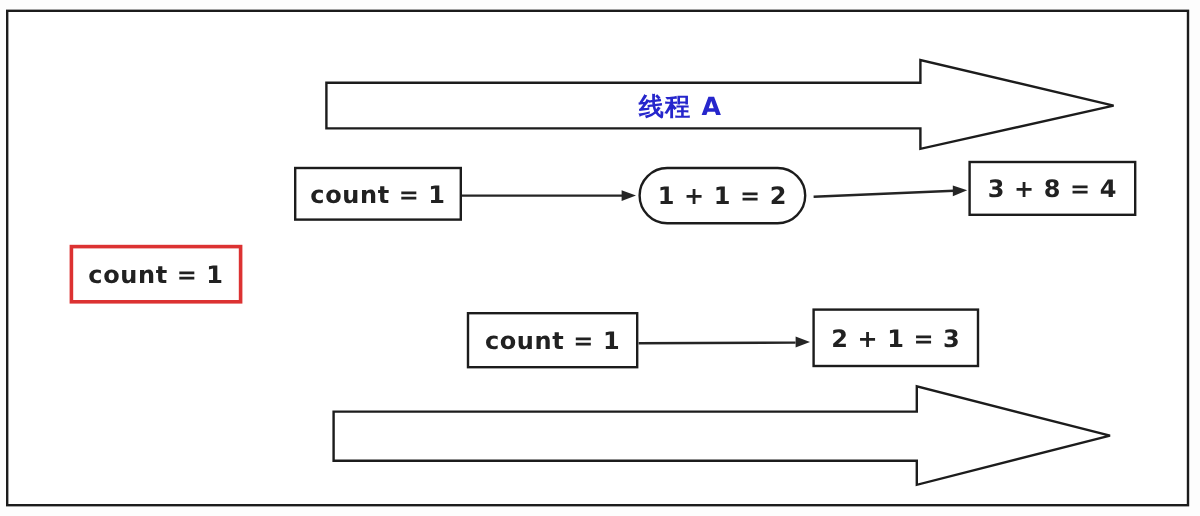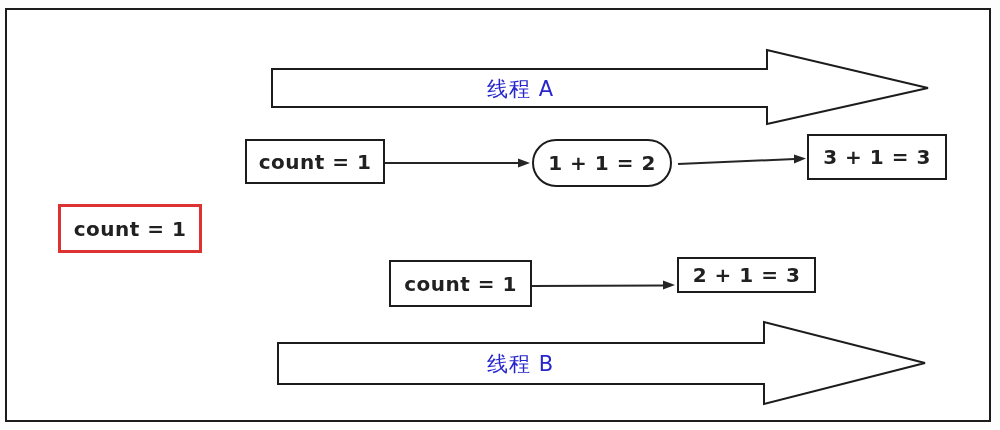--- a/index.html
+++ b/index.html
@@ -51,9 +51,10 @@
   .thread-label {
     position: absolute;
     width: 160px;
+    text-align: center;
     color: #2626cc;
     font-size: 21px;
-    font-weight: 400;
+    font-weight: 700;
     letter-spacing: 1px;
     white-space: nowrap;
   }

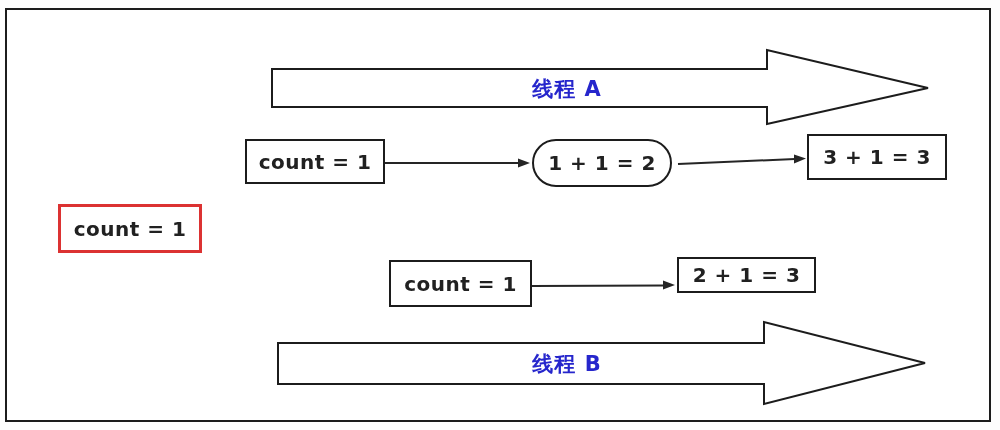--- a/index.html
+++ b/index.html
@@ -94,7 +94,7 @@
 
   <div id="box-a1" class="node">count = 1</div>
   <div id="box-a2" class="node">1 + 1 = 2</div>
-  <div id="box-a3" class="node">3 + 1 = 3</div>
+  <div id="box-a3" class="node">3 + 8 = 4</div>
 
   <div id="box-shared" class="node">count = 1</div>
 

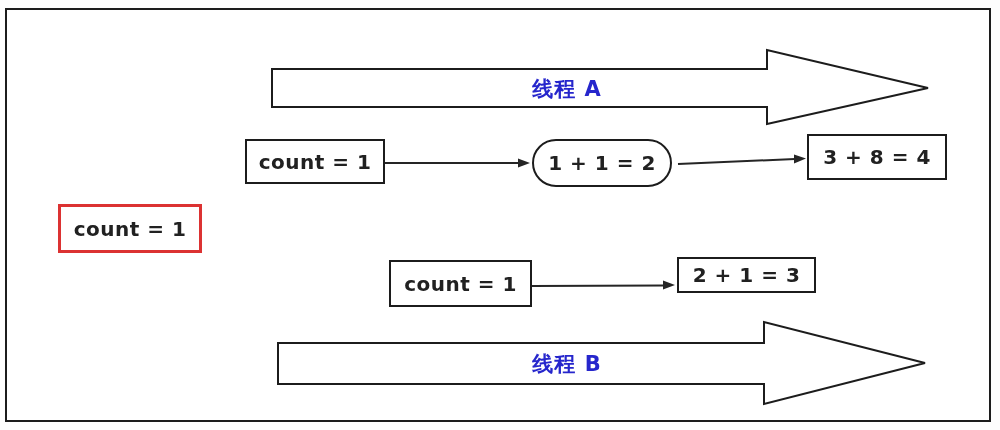--- a/index.html
+++ b/index.html
@@ -47,7 +47,7 @@
     border: 3px solid #dc3232;
   }
   #box-b1 { left: 389px; top: 260px; width: 143px; height: 47px; }
-  #box-b2 { left: 677px; top: 257px; width: 139px; height: 36px; text-align: right; }
+  #box-b2 { left: 677px; top: 257px; width: 139px; height: 49px; text-align: right; }
   .thread-label {
     position: absolute;
     width: 160px;

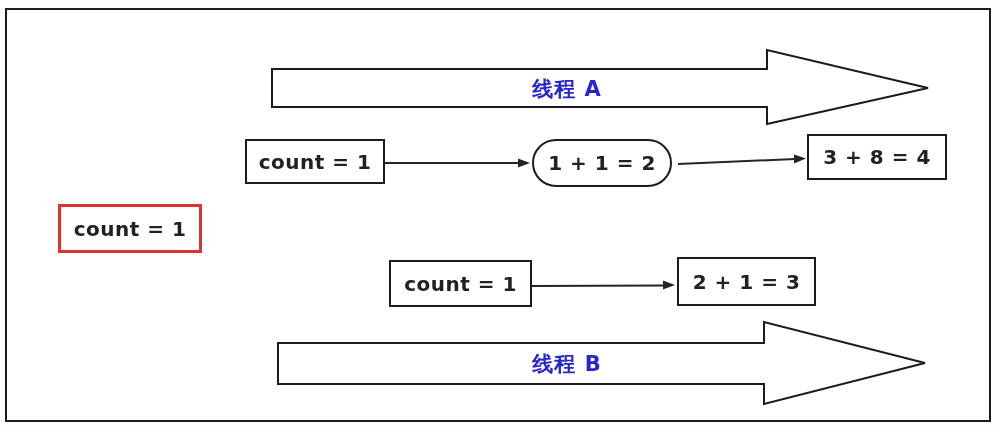--- a/index.html
+++ b/index.html
@@ -90,7 +90,6 @@
   </svg>
 
   <div id="label-a" class="thread-label">线程 A</div>
-  <div id="label-b" class="thread-label">线程 B</div>
 
   <div id="box-a1" class="node">count = 1</div>
   <div id="box-a2" class="node">1 + 1 = 2</div>

